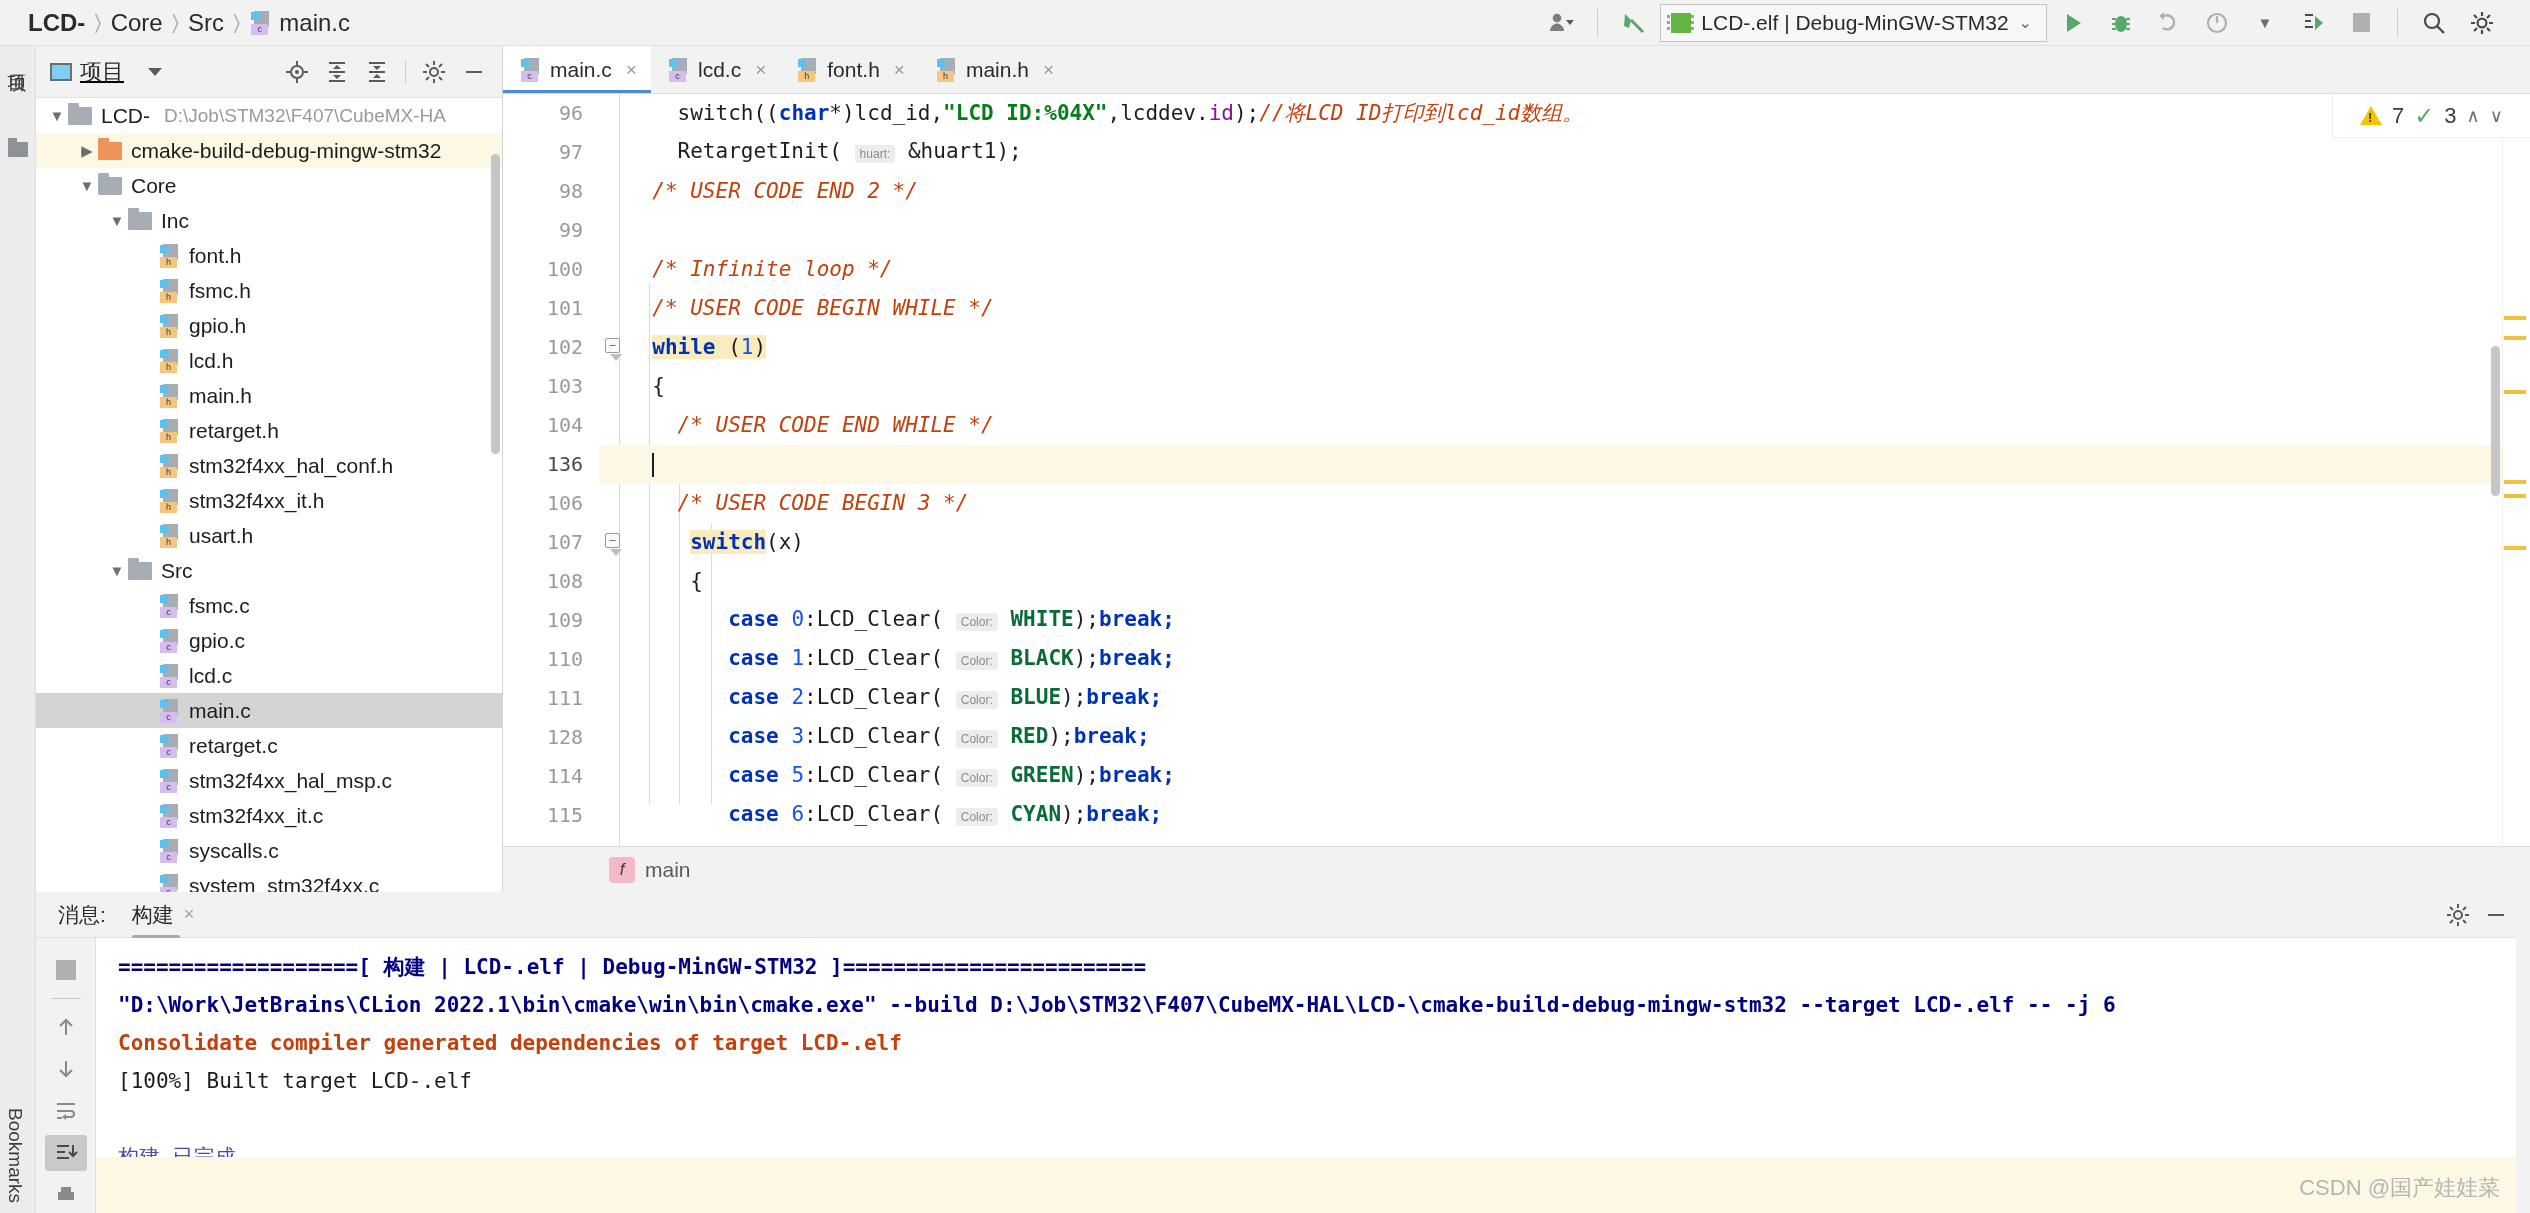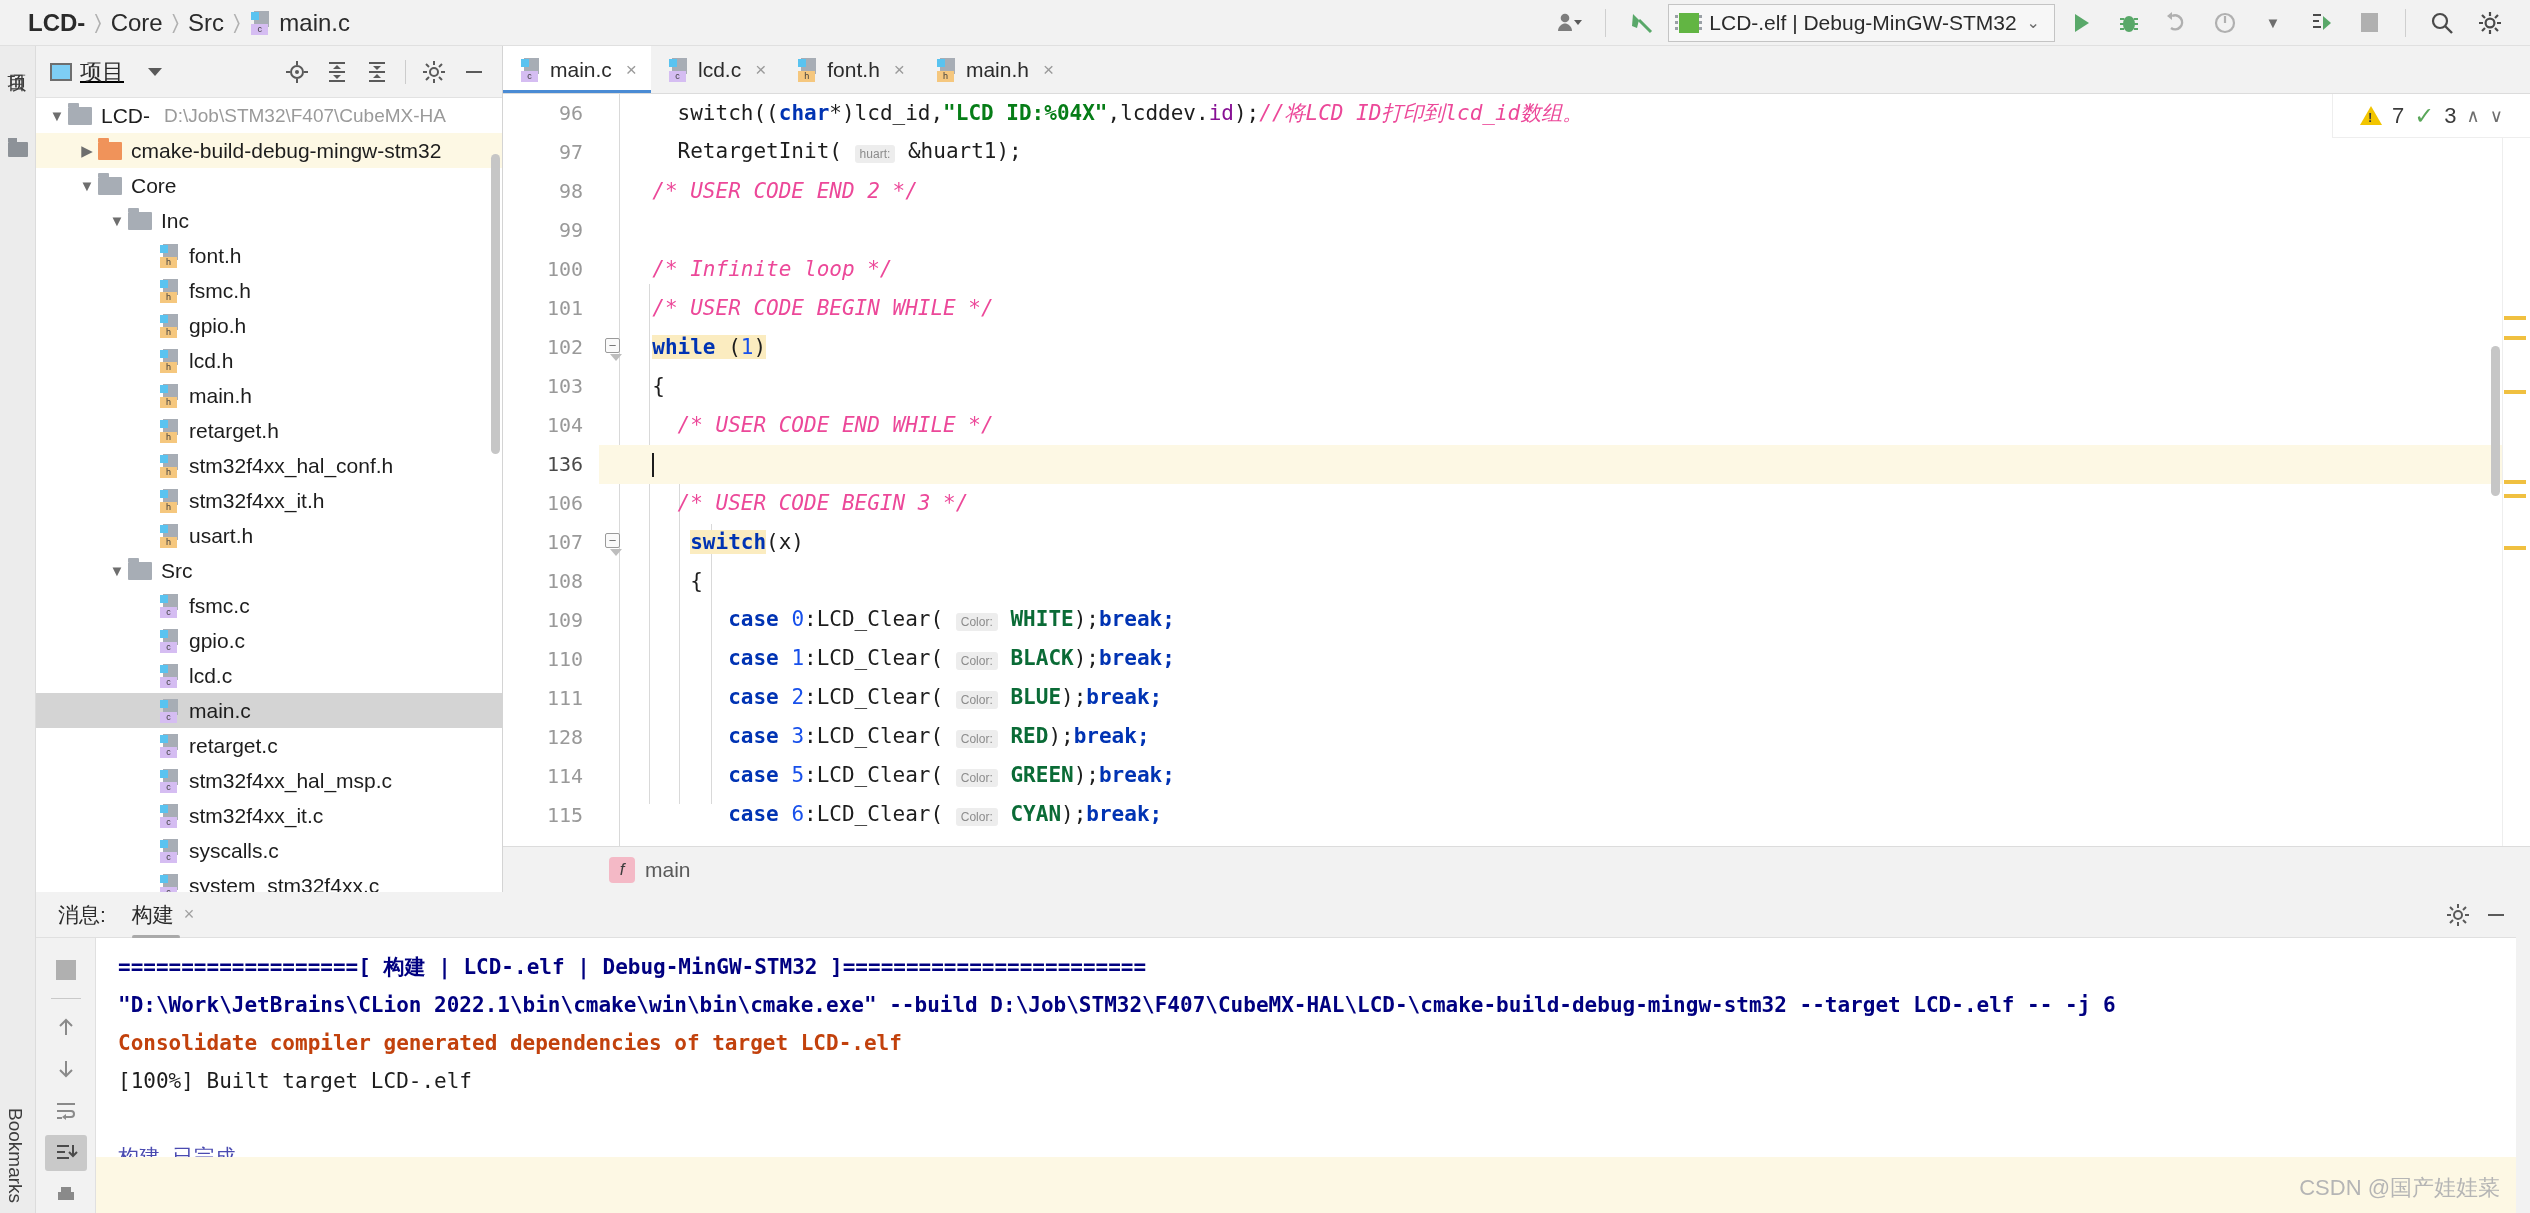--- a/index.html
+++ b/index.html
@@ -45,7 +45,7 @@
   .ficon .tag.c { background: #d5bdf2; }
   .ficon .tag.h { background: #f5c77e; }
 
-  .tb-right { margin-left: auto; display: flex; align-items: center; gap: 4px; padding-right: 18px; }
+  .tb-right { margin-left: auto; display: flex; align-items: center; gap: 4px; padding-right: 26px; }
   .tb-btn {
     width: 44px; height: 40px; display: flex; align-items: center; justify-content: center;
     color: #6e6e6e;

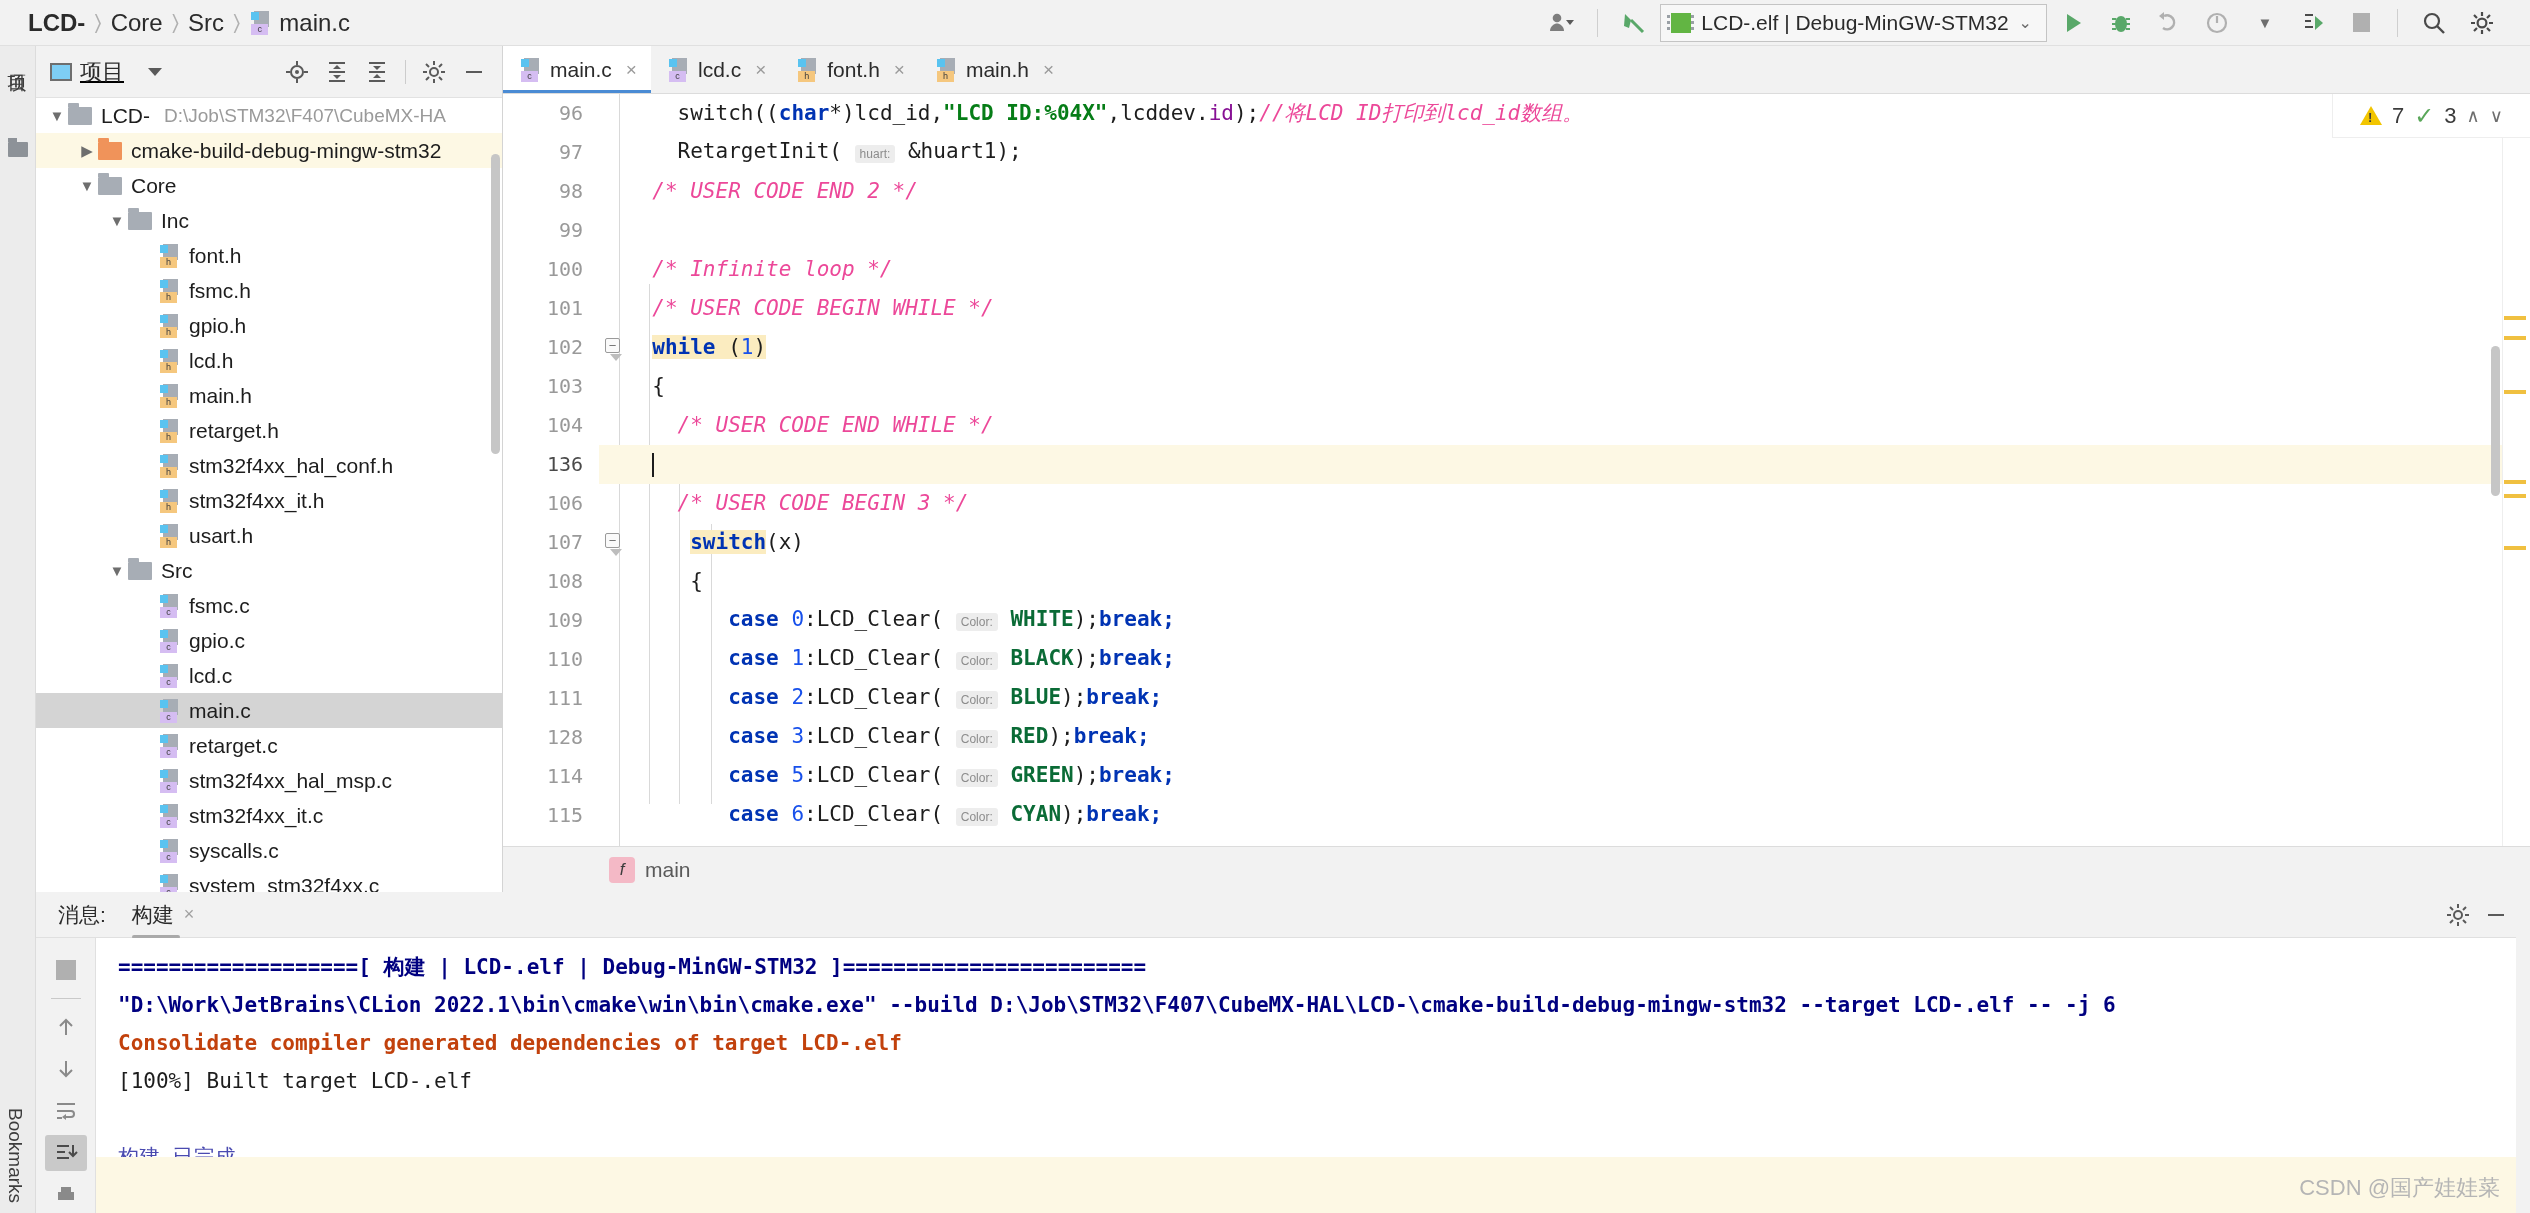--- a/index.html
+++ b/index.html
@@ -184,7 +184,7 @@
     white-space: pre; line-height: 39px; color: #1d1d1d;
   }
   .kw { color: #0033b3; font-weight: bold; }
-  .cm { color: #ec4899; font-style: italic; }
+  .cm { color: #c2410c; font-style: italic; }
   .str { color: #067d17; font-weight: bold; }
   .num { color: #1750eb; }
   .fld { color: #871094; }

